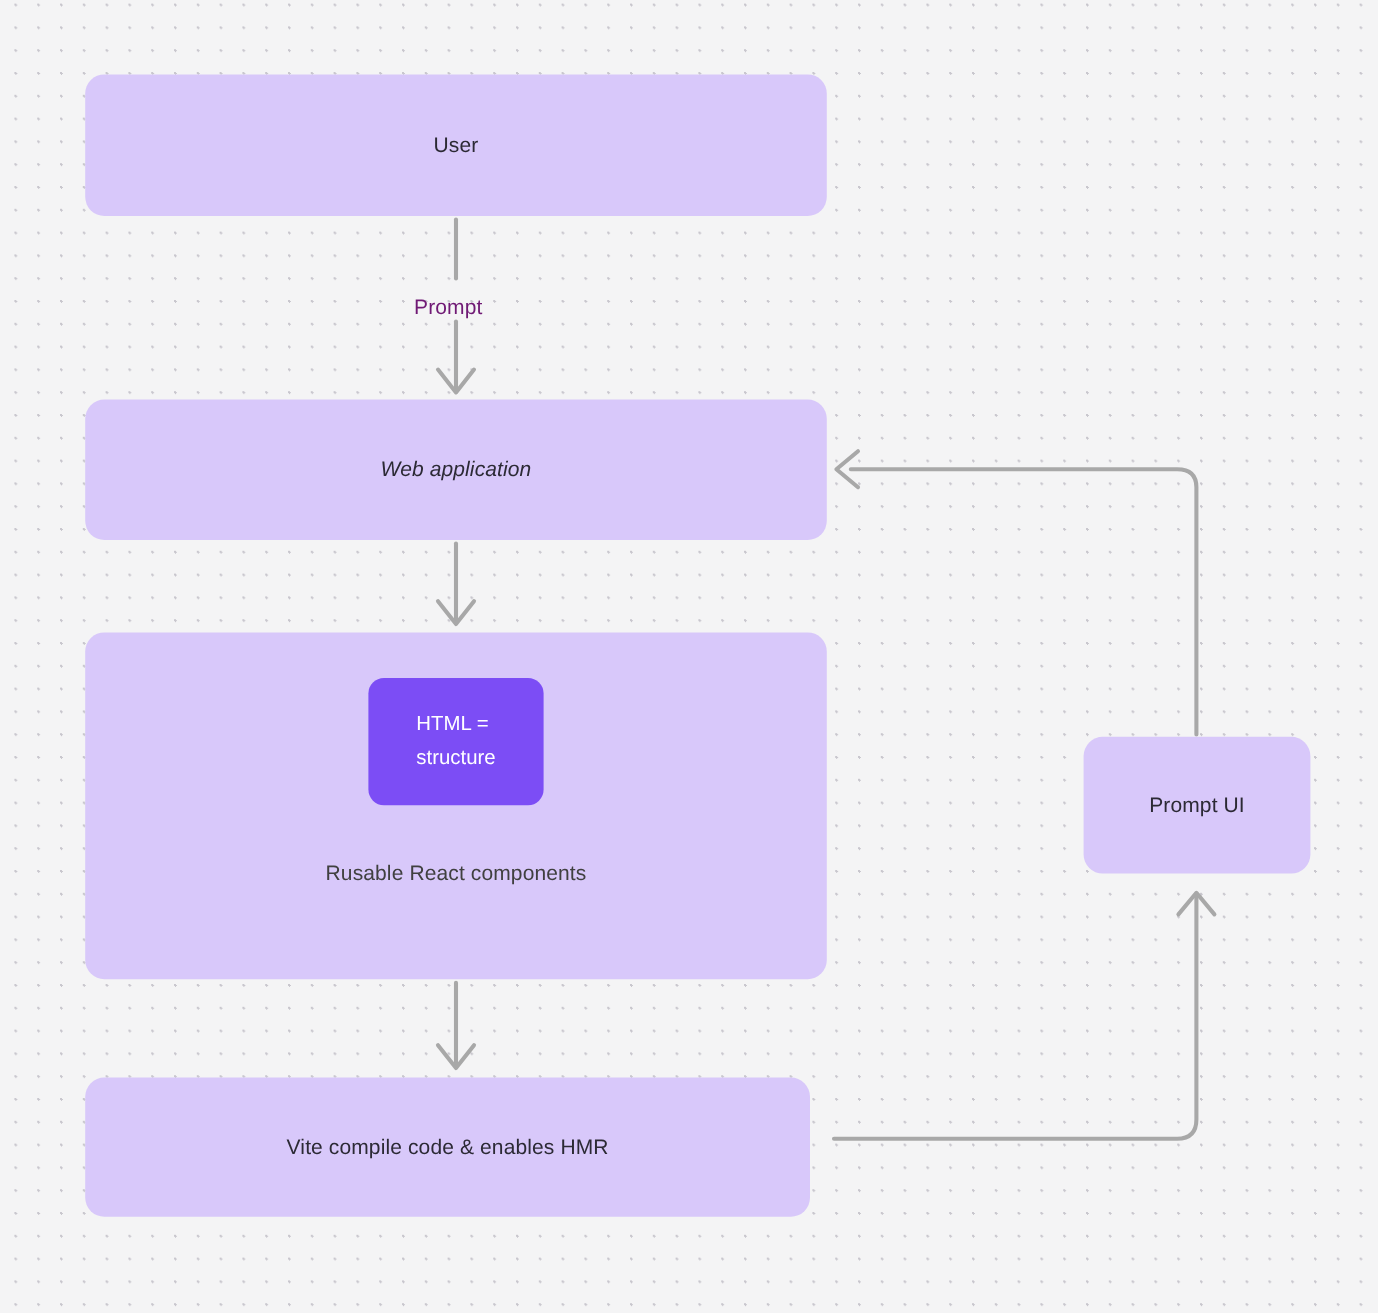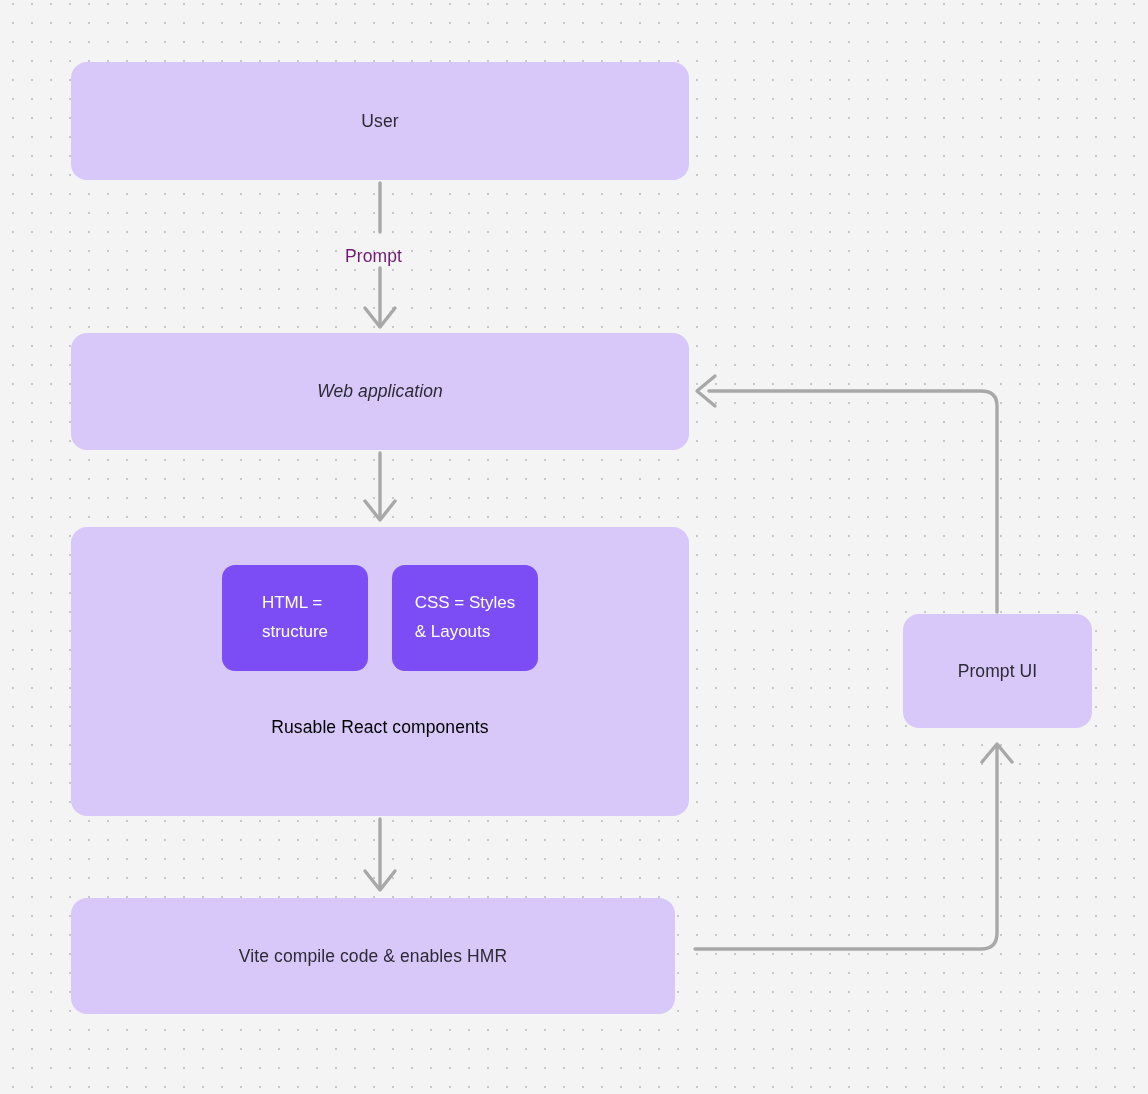--- a/index.html
+++ b/index.html
@@ -160,10 +160,6 @@
       <span class="chip-label">HTML =
 structure</span>
     </div>
-    <div class="chip">
-      <span class="chip-label">CSS = Styles
-&amp; Layouts</span>
-    </div>
   </div>
   <div id="components-caption">Rusable React components</div>
 </div>

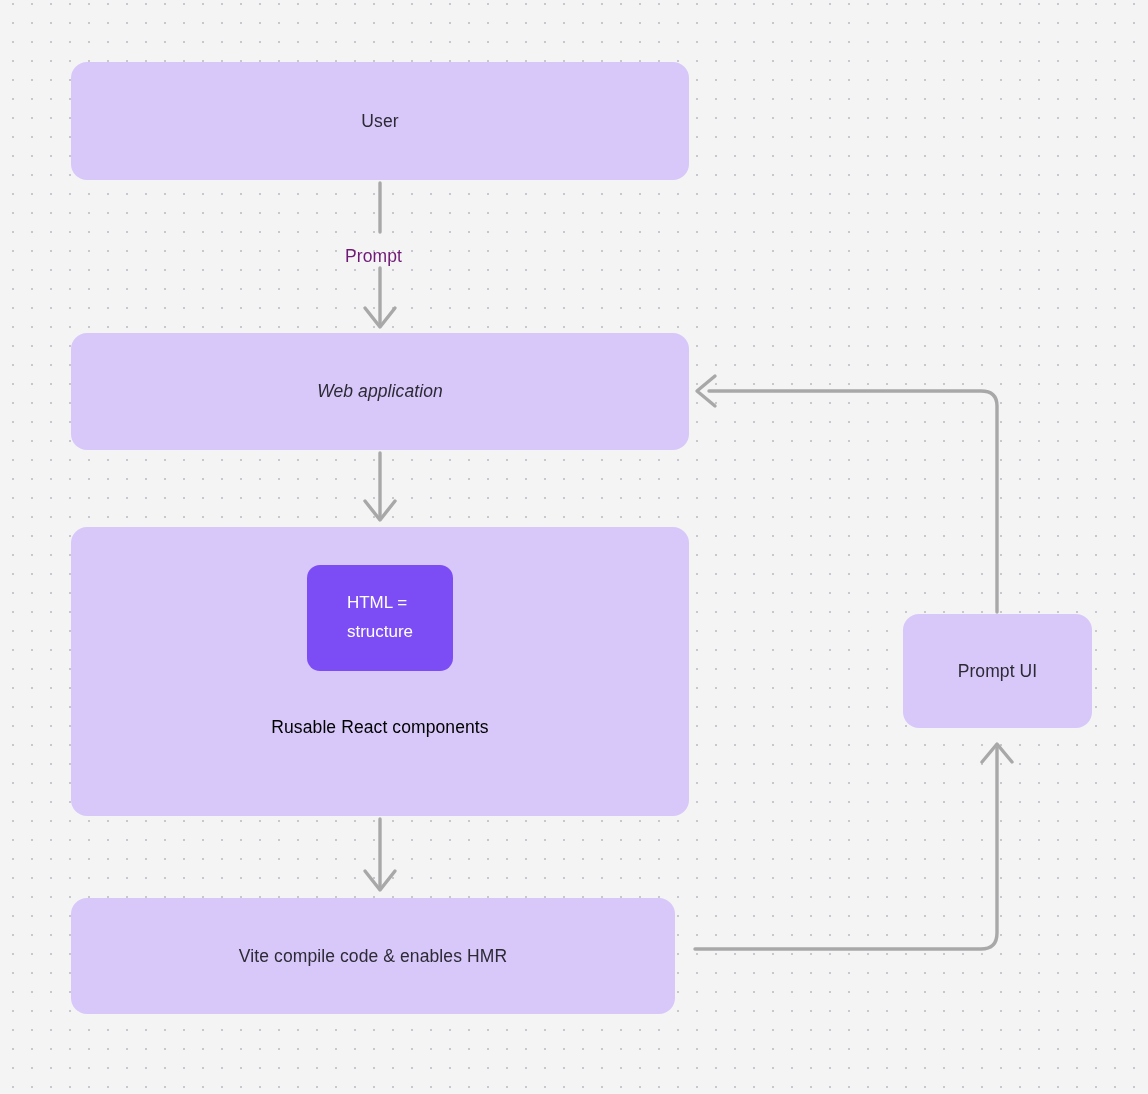--- a/index.html
+++ b/index.html
@@ -100,7 +100,7 @@
     top: 190px;
     width: 618px;
     text-align: center;
-    color: #000000;
+    color: #404040;
     font-size: 17.5px;
     letter-spacing: 0.1px;
   }

